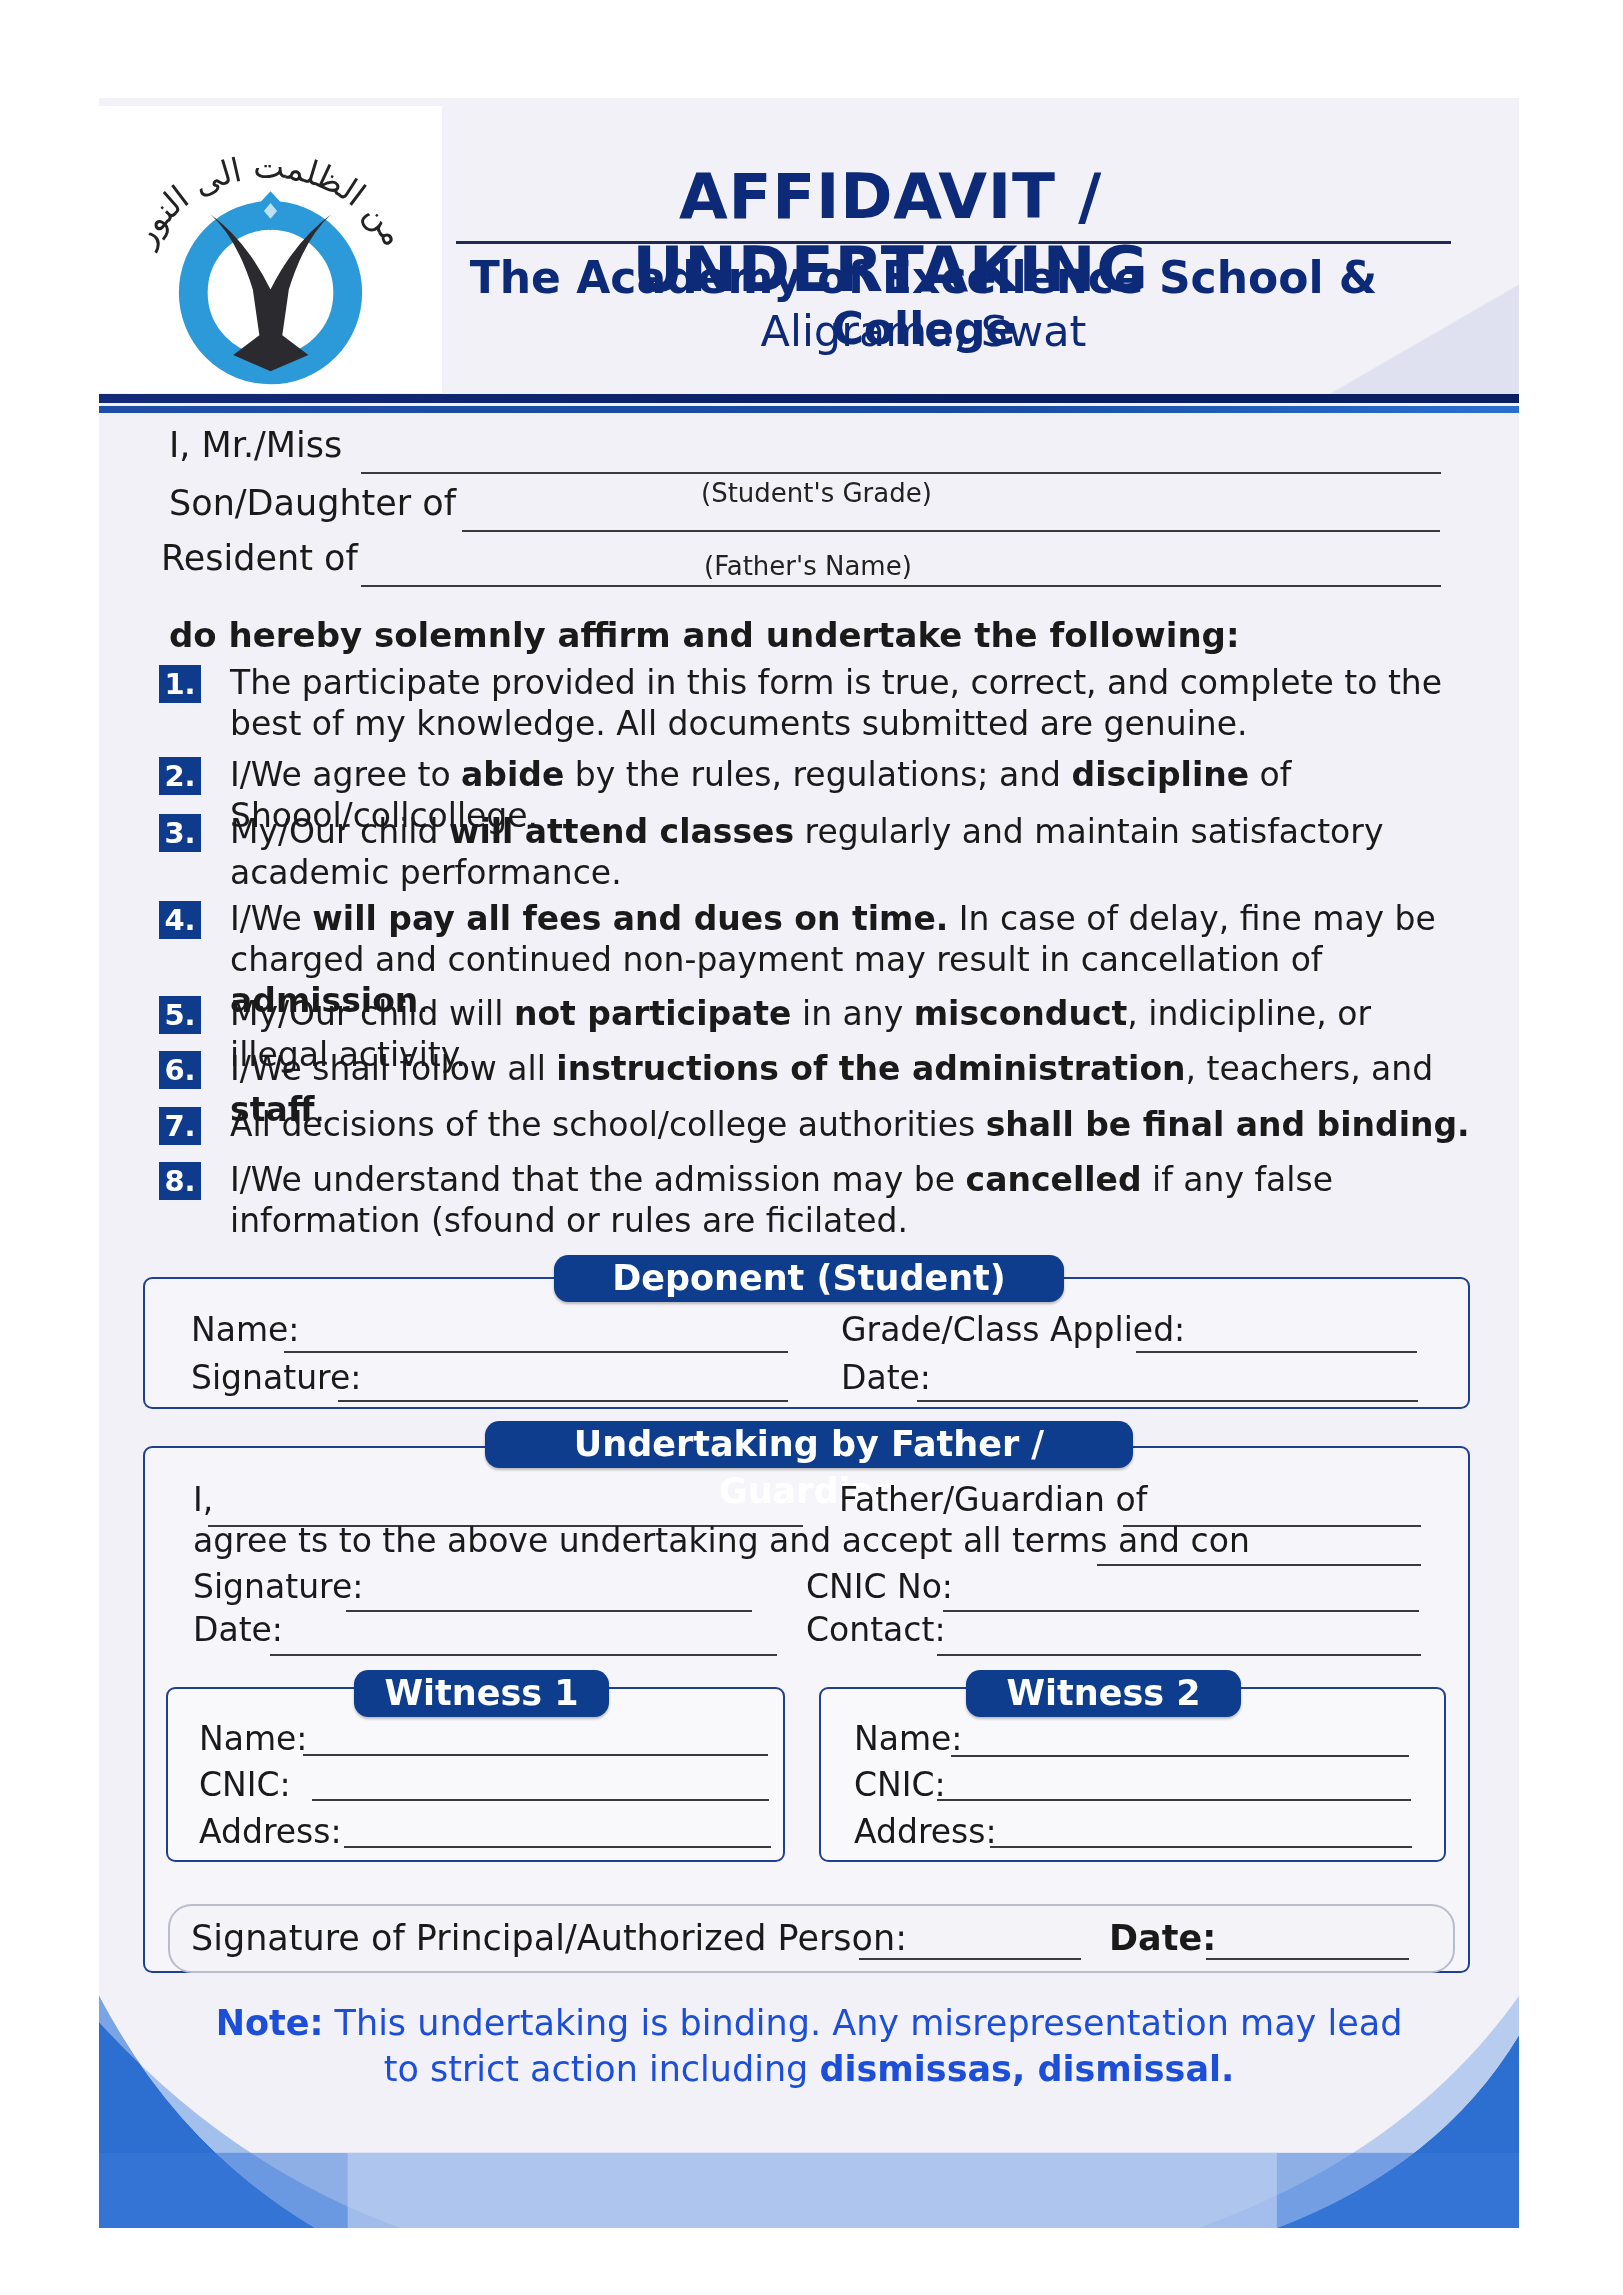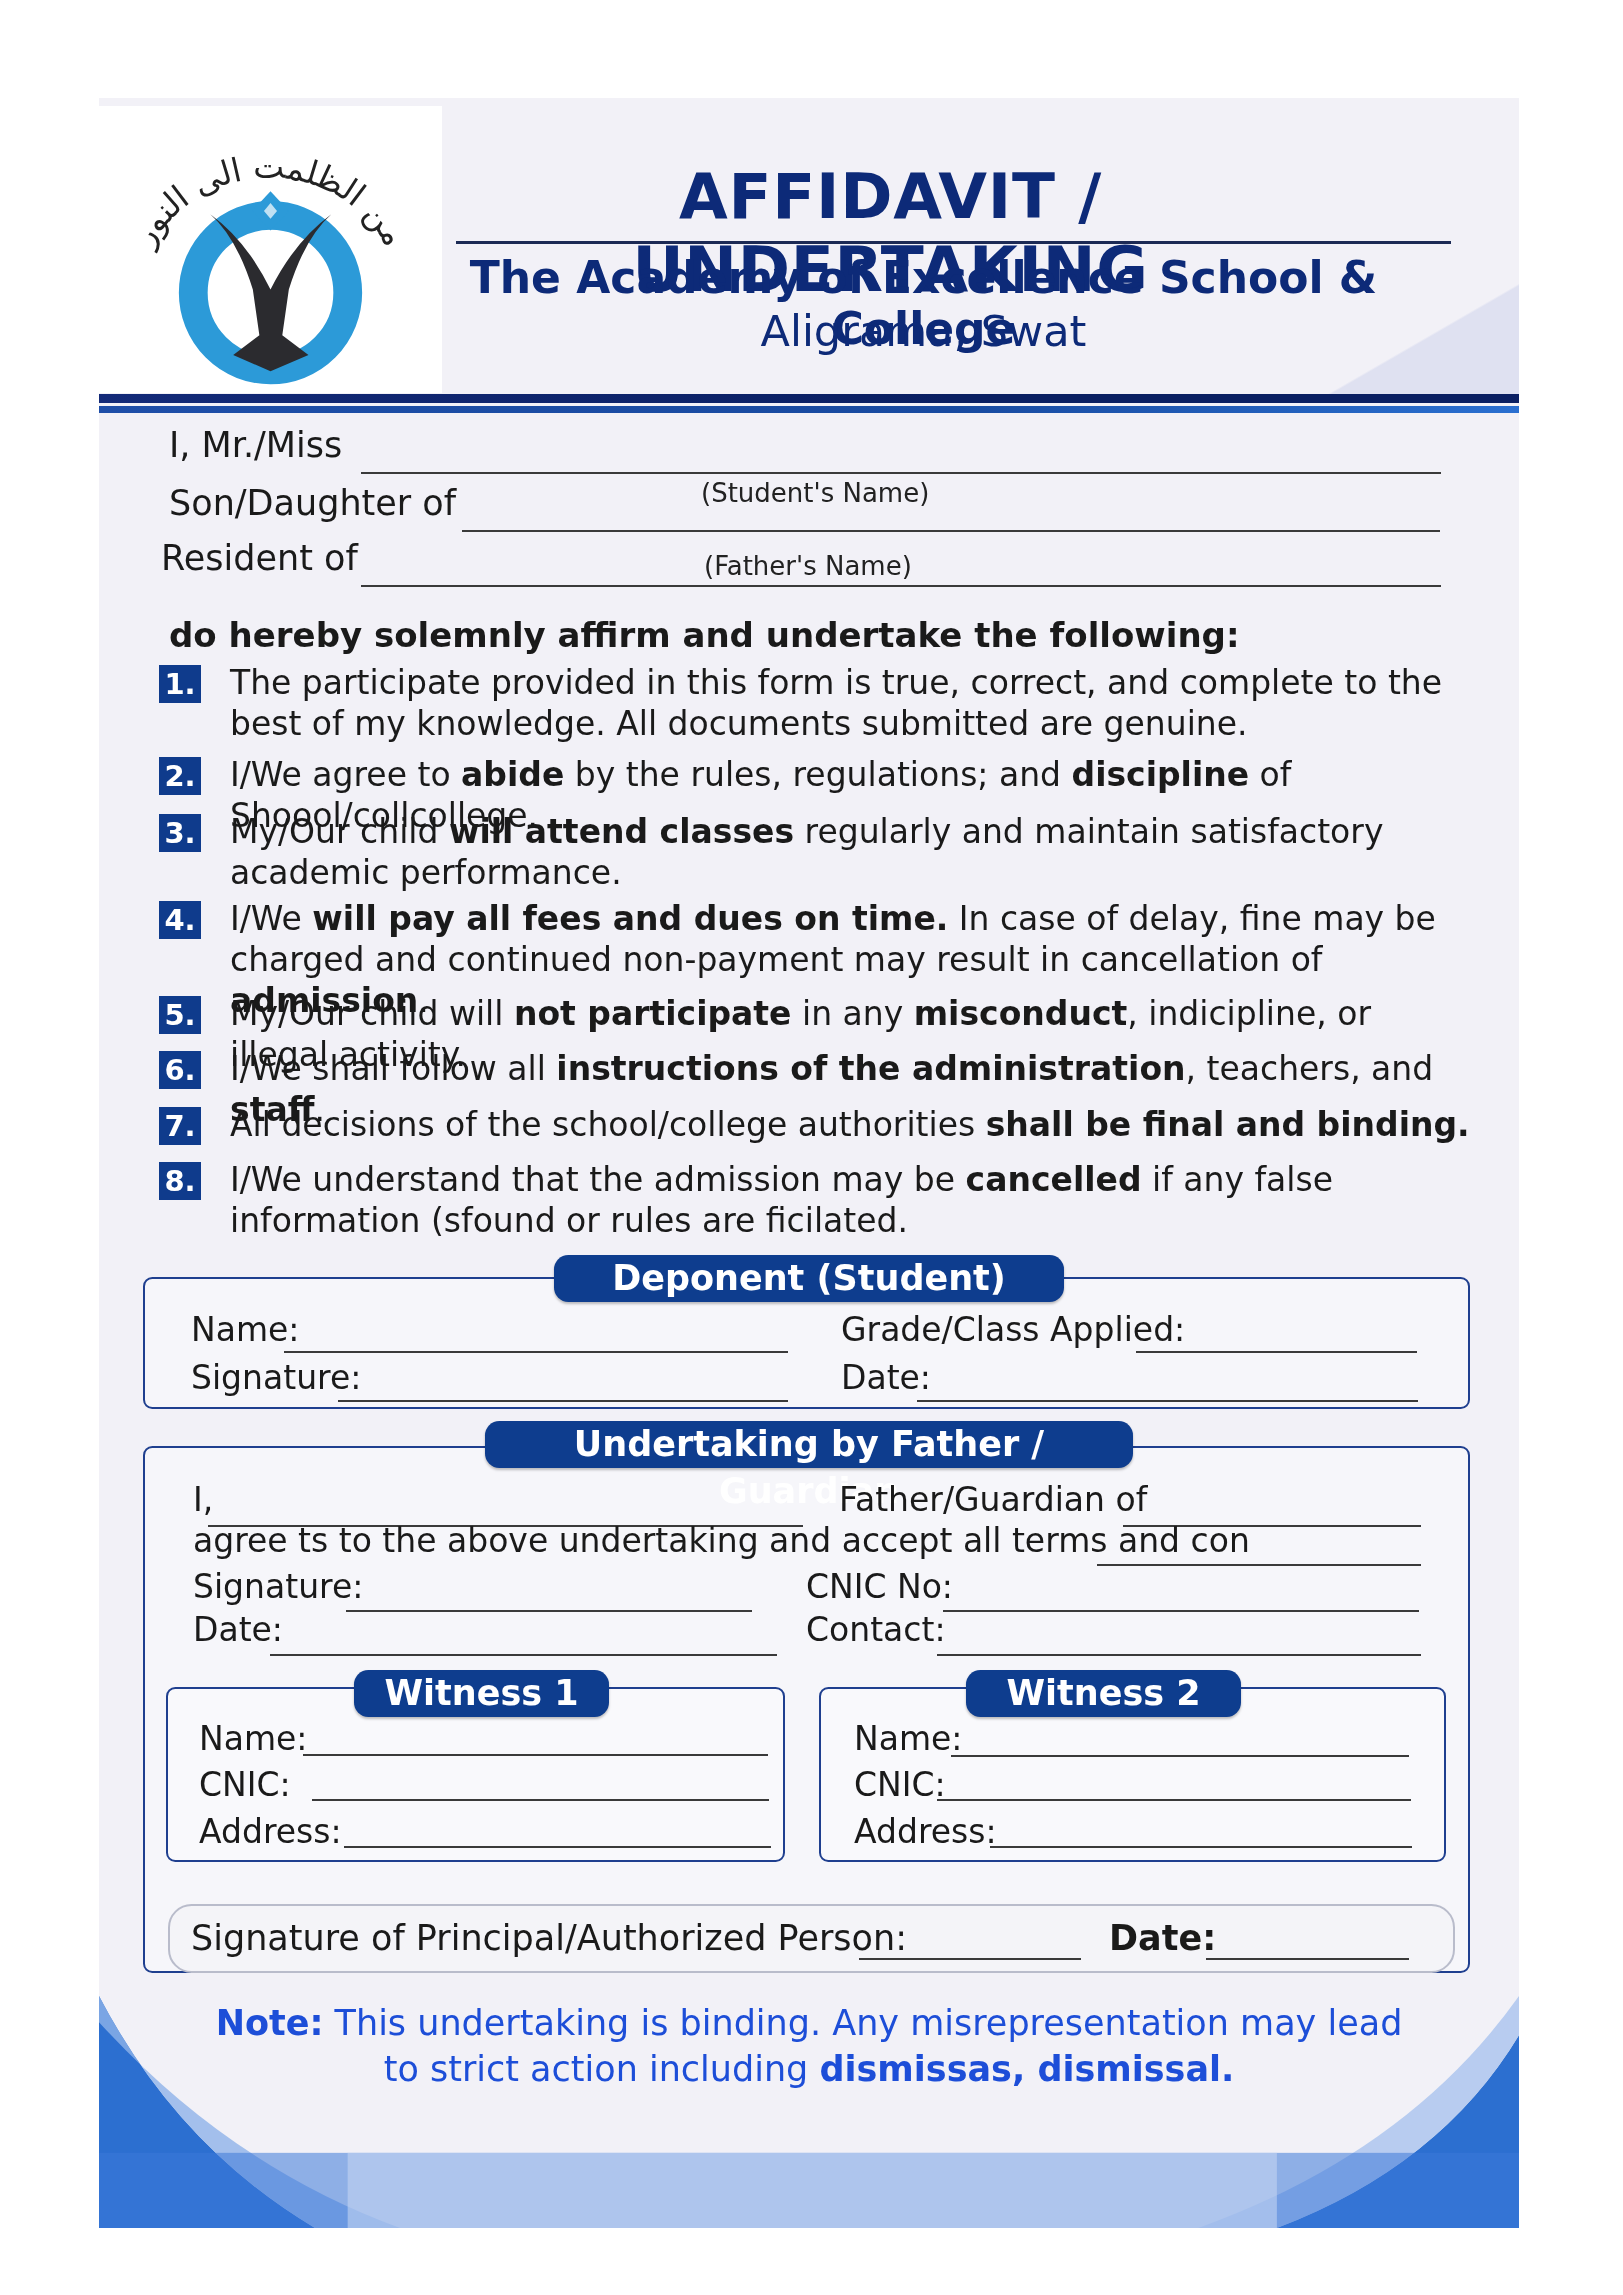--- a/index.html
+++ b/index.html
@@ -98,7 +98,7 @@
 
   <div class="field-line" style="left:70px; top:327px;">I, Mr./Miss</div>
   <div class="uline" style="left:262px; top:374px; width:1080px;"></div>
-  <div class="hint" style="left:602px; top:380px;">(Student's Name)</div>
+  <div class="hint" style="left:602px; top:380px;">(Student's Grade)</div>
 
   <div class="field-line" style="left:70px; top:385px;">Son/Daughter of</div>
   <div class="uline" style="left:363px; top:432px; width:978px;"></div>

